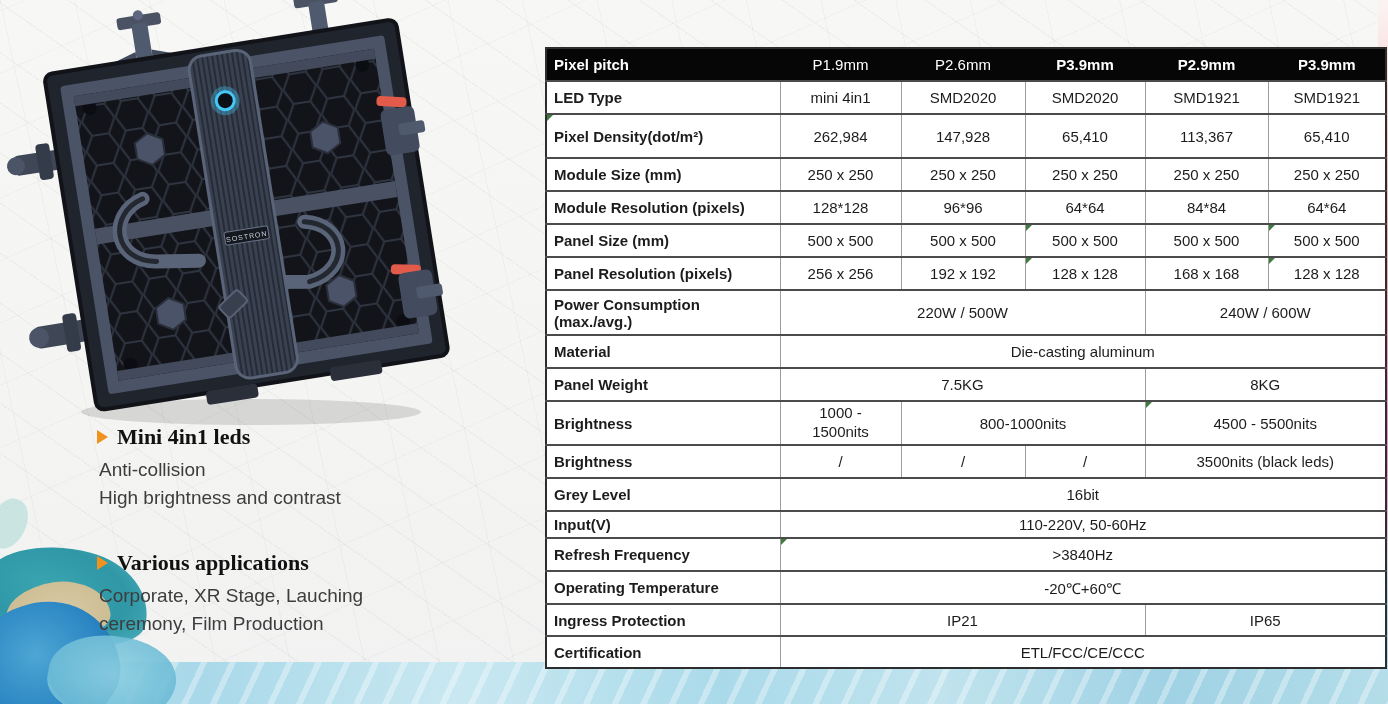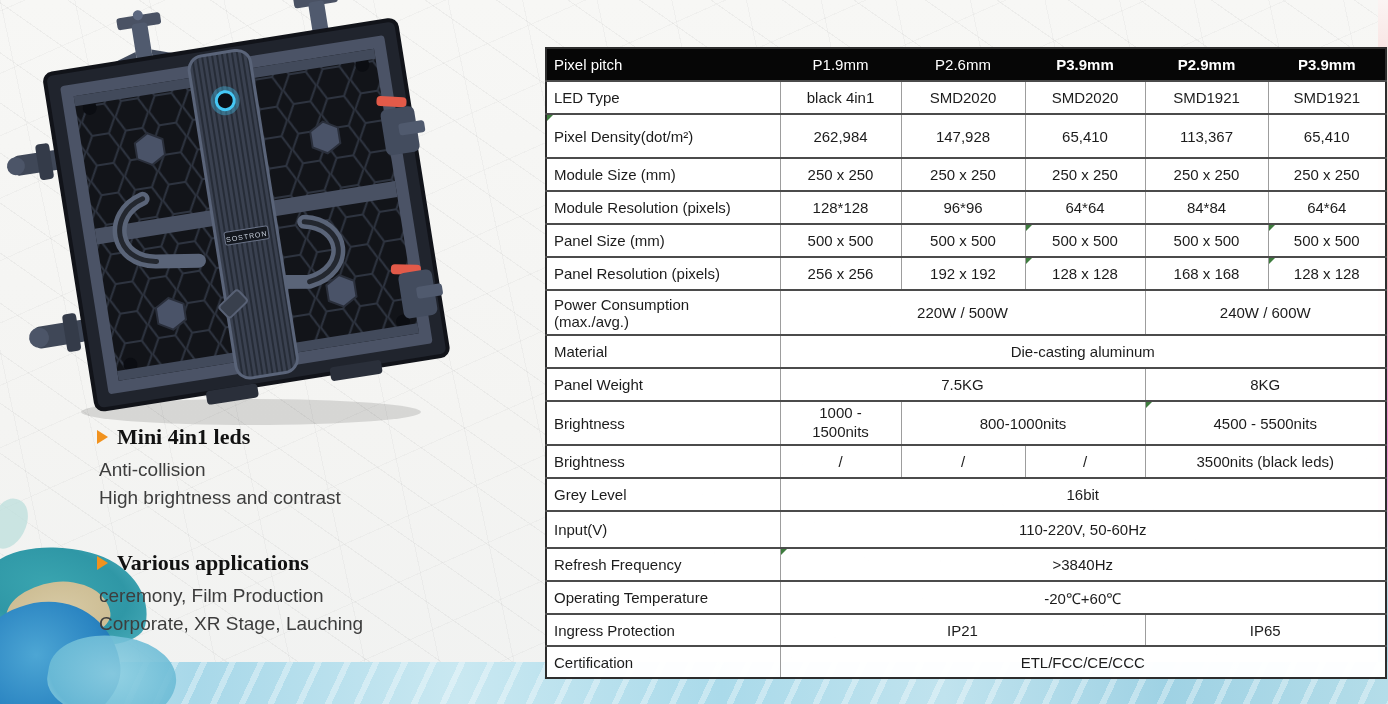--- a/index.html
+++ b/index.html
@@ -53,7 +53,7 @@
     font-size:15px;color:#1c1c1c;}
   table.spec td{border-top:2px solid #4b4b4b;border-left:1px solid #9d9d9d;
     text-align:center;padding:1px 3px;position:relative;overflow:hidden;}
-  table.spec td.lbl{text-align:left;padding-left:7px;}
+  table.spec td.lbl{text-align:left;padding-left:7px;font-weight:bold;}
   table.spec tr.hdr td{background:#060606;color:#fff;border-top:none;border-left:1px solid #060606;}
   table.spec tr.hdr td.bold{font-weight:bold;}
   table.spec td.pre{white-space:pre-line;line-height:1.25;}

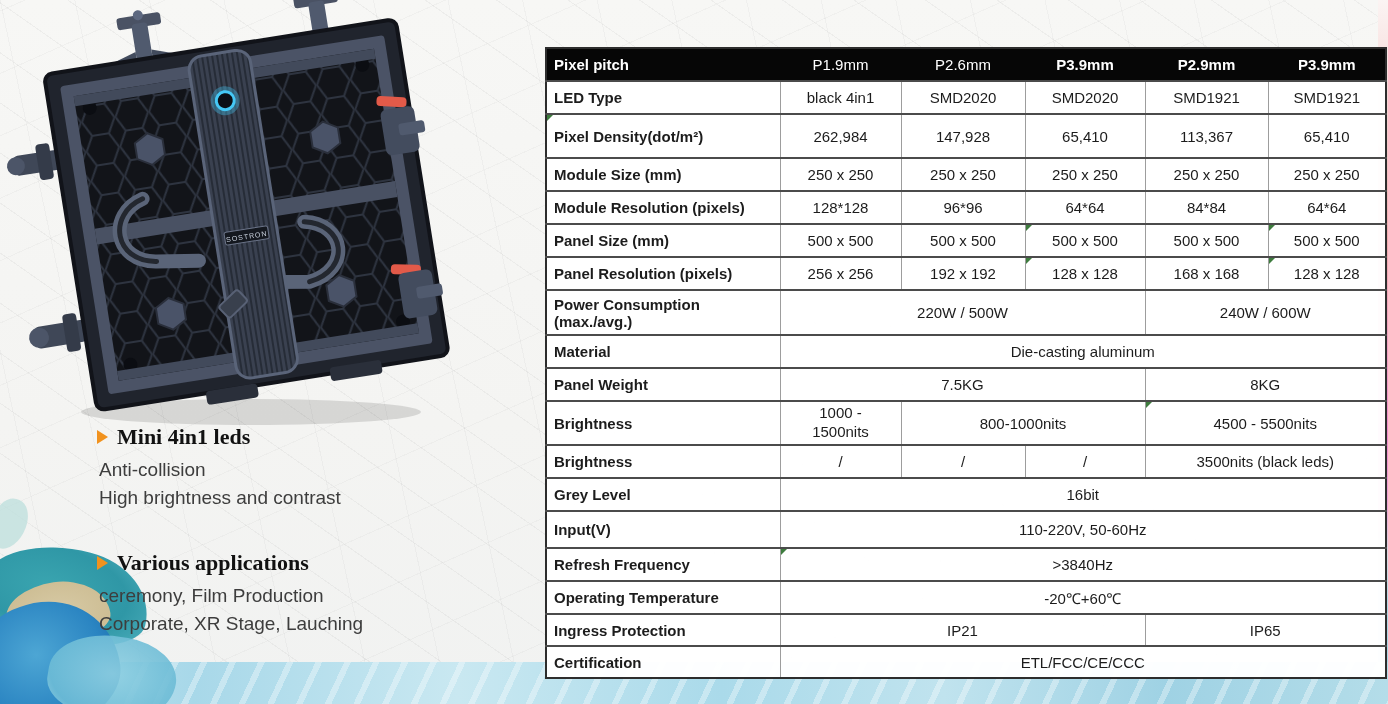--- a/index.html
+++ b/index.html
@@ -205,7 +205,7 @@
       </tr>
       <tr style="height: 33px;">
         <td class="lbl">LED Type</td>
-        <td>black 4in1</td>
+        <td>mini 4in1</td>
         <td>SMD2020</td>
         <td>SMD2020</td>
         <td>SMD1921</td>

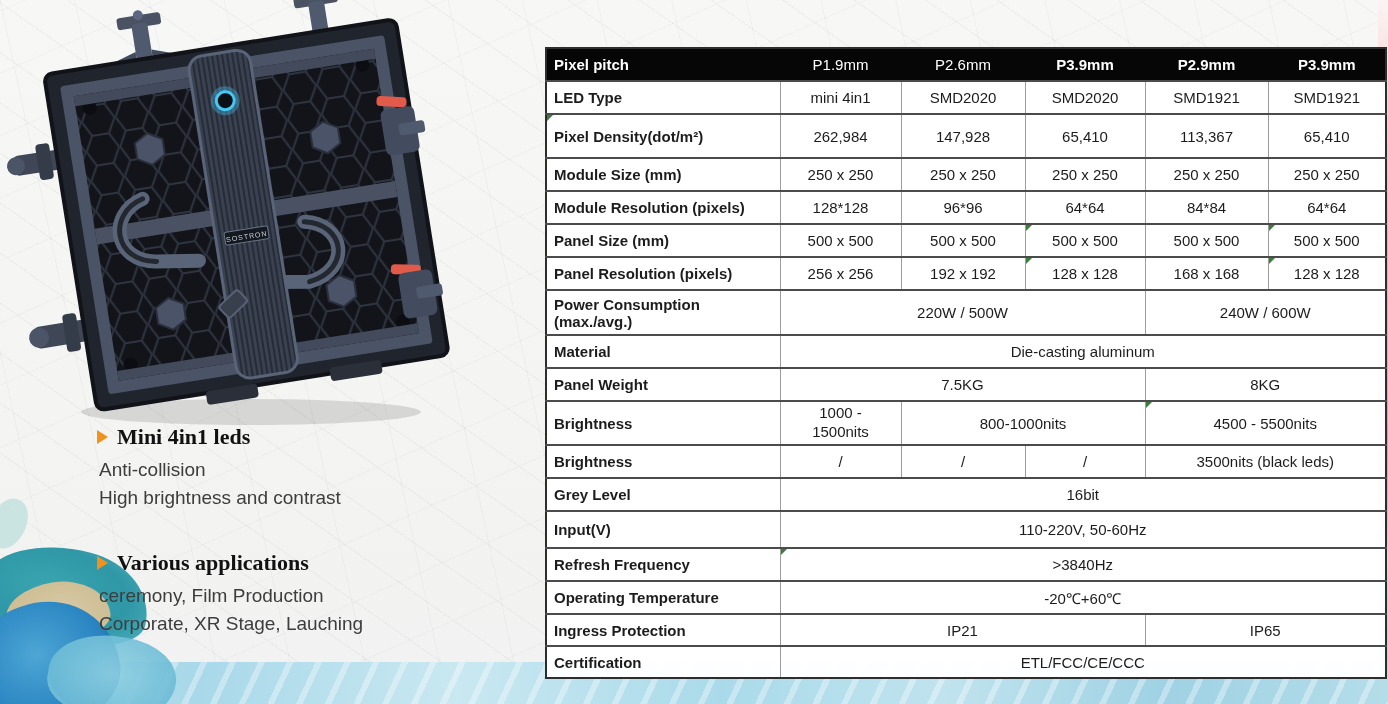--- a/index.html
+++ b/index.html
@@ -283,7 +283,7 @@
         <td class="lbl">Grey Level</td>
         <td colspan="5">16bit</td>
       </tr>
-      <tr style="height: 37px;">
+      <tr style="height: 27px;">
         <td class="lbl">Input(V)</td>
         <td colspan="5">110-220V, 50-60Hz</td>
       </tr>

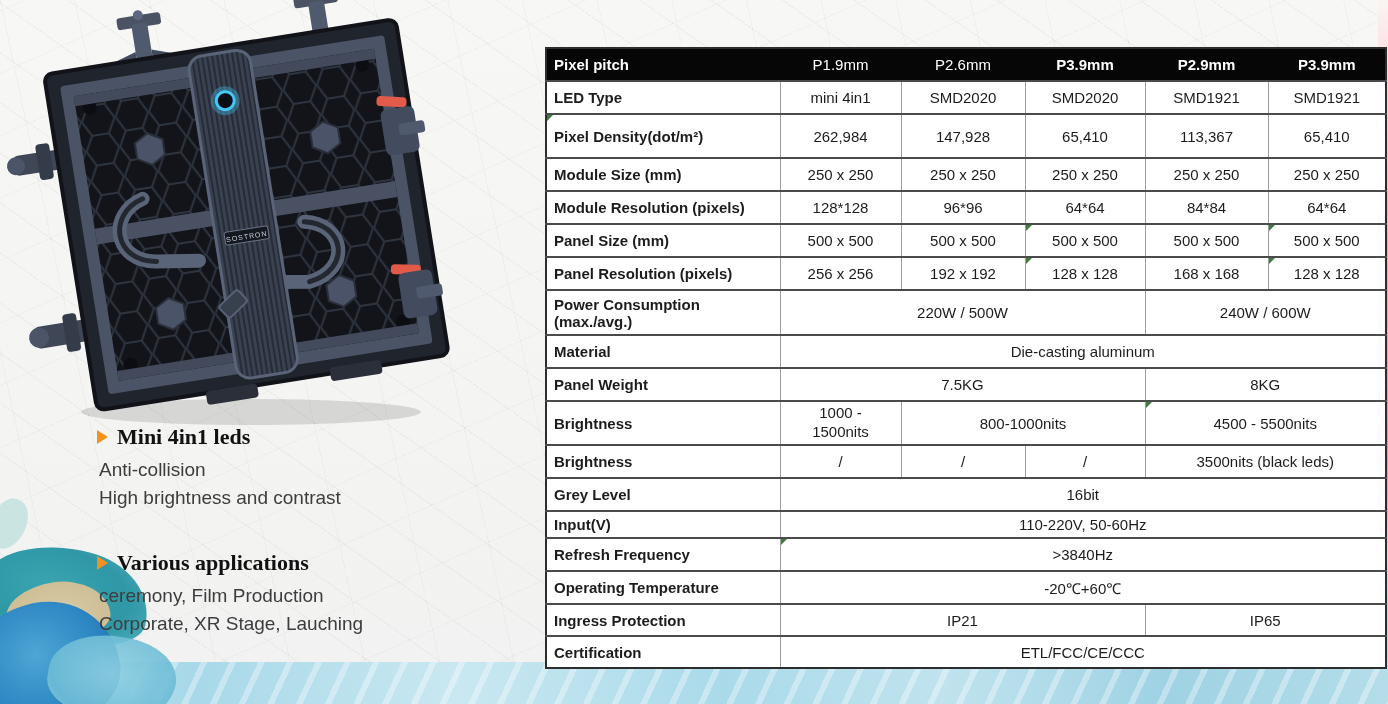--- a/index.html
+++ b/index.html
@@ -180,8 +180,8 @@
     <span>Various applications</span>
   </div>
   <div class="feat-lines">
+    <div>Corporate, XR Stage, Lauching</div>
     <div>ceremony, Film Production</div>
-    <div>Corporate, XR Stage, Lauching</div>
   </div>
 </div>
 

